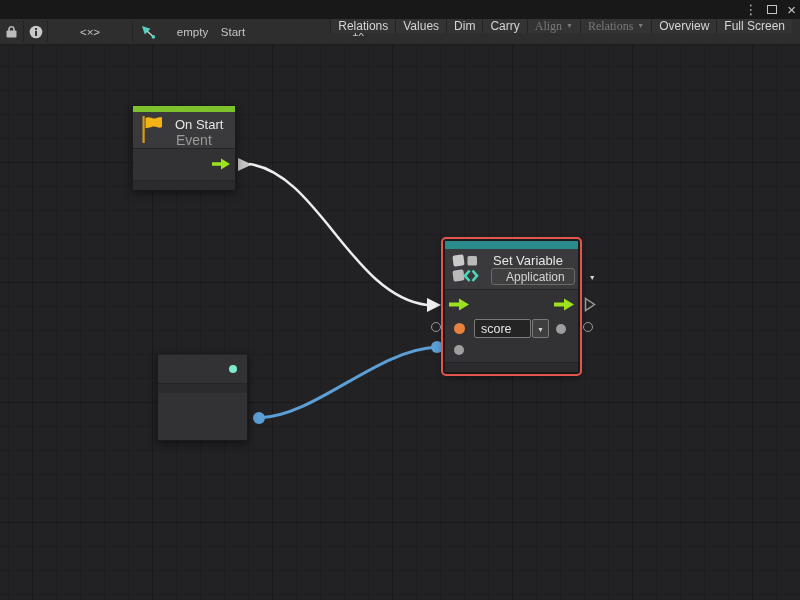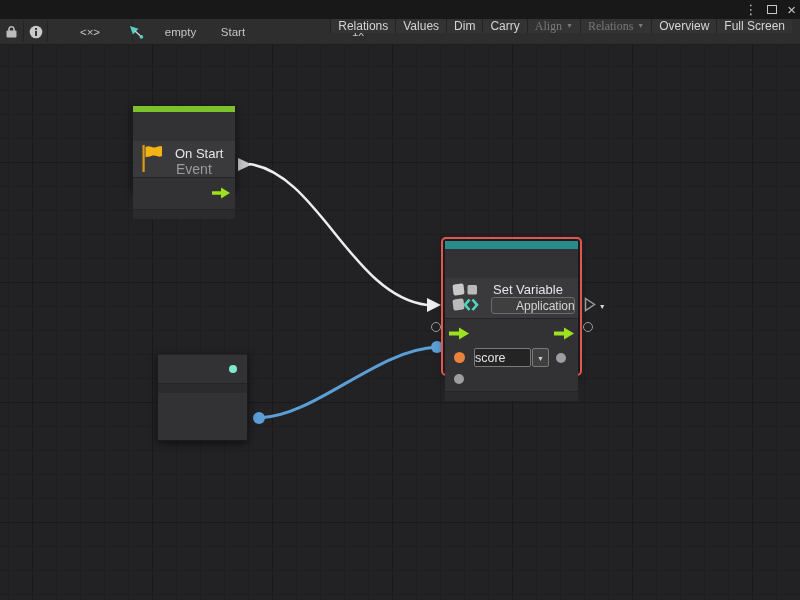--- a/index.html
+++ b/index.html
@@ -104,7 +104,7 @@
     </div>
     <div class="tb-div" style="left:132px"></div>
 
-    <div class="tb-cell" style="left:132px;width:60px;gap:21px">
+    <div class="tb-cell" style="left:144px;width:60px;gap:21px">
       <span>
         <svg width="16" height="16" viewBox="0 0 16 16">
           <path d="M2 2 L10.5 4.8 L4.8 10.5 Z" fill="#56d0c0"></path>

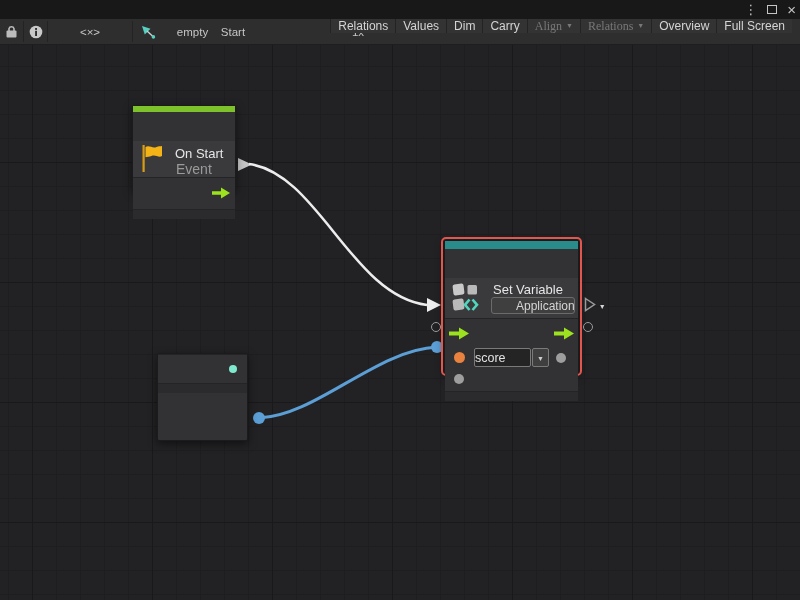--- a/index.html
+++ b/index.html
@@ -46,7 +46,7 @@
   .node { position:absolute; border:1px solid #1b1b1d; border-radius:2px; background:#323234;
     box-shadow:0 3px 9px rgba(0,0,0,.5); }
   .n-stripe { width:100%; }
-  .n-head { background:#3a3a3c; position:relative;margin-top:29px; }
+  .n-head { background:#3a3a3c; position:relative; }
   .n-body { background:#323234; border-top:1px solid #242426; position:relative; }
   .n-foot { background:#2b2b2d; border-top:1px solid #242426; }
   .n-title { font-size:13px; color:#e6e6e6; position:absolute; }

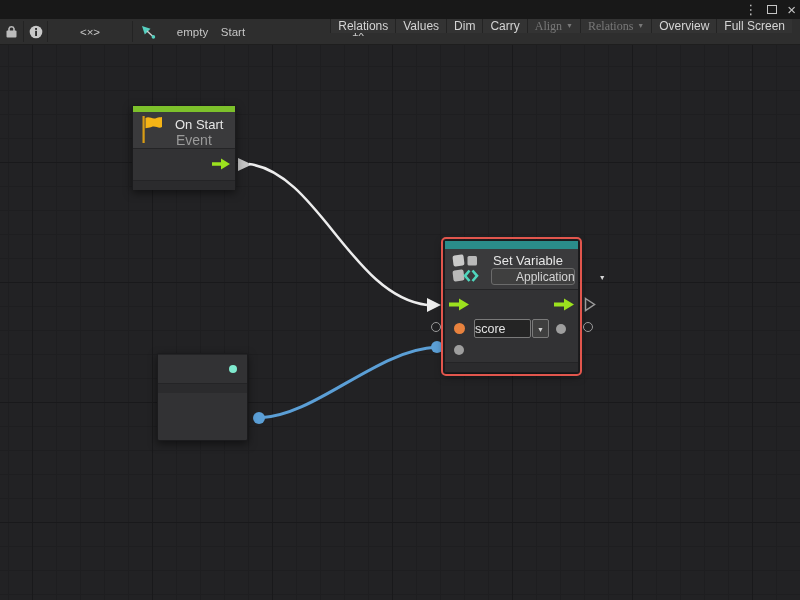--- a/index.html
+++ b/index.html
@@ -57,7 +57,7 @@
   .hollow { position:absolute; border:1.5px solid #9a9a9a; border-radius:50%; background:transparent; }
 
   .dropdown { position:absolute; background:#3f3f3f; border:1px solid #6b6b6b; border-radius:3px;
-    display:flex; align-items:center; justify-content:space-between; padding:0 24px; color:#d5d5d5; font-size:12px;gap:24px; }
+    display:flex; align-items:center; justify-content:space-between; padding:0 14px; color:#d5d5d5; font-size:12px;gap:24px; }
   .field { position:absolute; background:#242424; border:1px solid #7a7a7a; border-radius:2px;
     color:#e2e2e2; font-size:12.5px; display:flex; align-items:center; }
   .dd-btn { position:absolute; background:#3f3f3f; border:1px solid #7a7a7a; border-radius:2px;

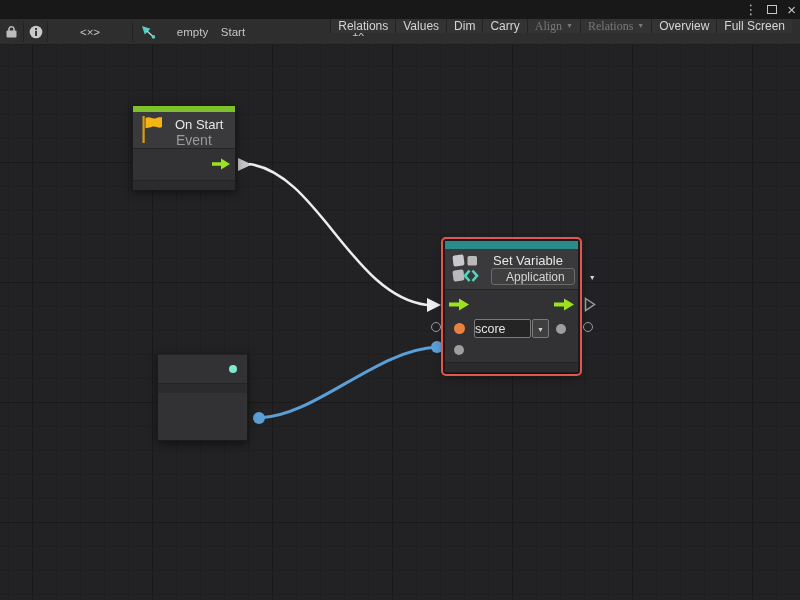--- a/index.html
+++ b/index.html
@@ -59,7 +59,7 @@
   .dropdown { position:absolute; background:#3f3f3f; border:1px solid #6b6b6b; border-radius:3px;
     display:flex; align-items:center; justify-content:space-between; padding:0 14px; color:#d5d5d5; font-size:12px;gap:24px; }
   .field { position:absolute; background:#242424; border:1px solid #7a7a7a; border-radius:2px;
-    color:#e2e2e2; font-size:12.5px; display:flex; align-items:center; }
+    color:#e2e2e2; font-size:12.5px; display:flex; align-items:center; padding-left:6px; }
   .dd-btn { position:absolute; background:#3f3f3f; border:1px solid #7a7a7a; border-radius:2px;
     display:flex; align-items:center; justify-content:center; color:#cfcfcf; }
   .valbox { position:absolute; background:#242424; border:1px solid #5c5c5c; border-radius:2px;

